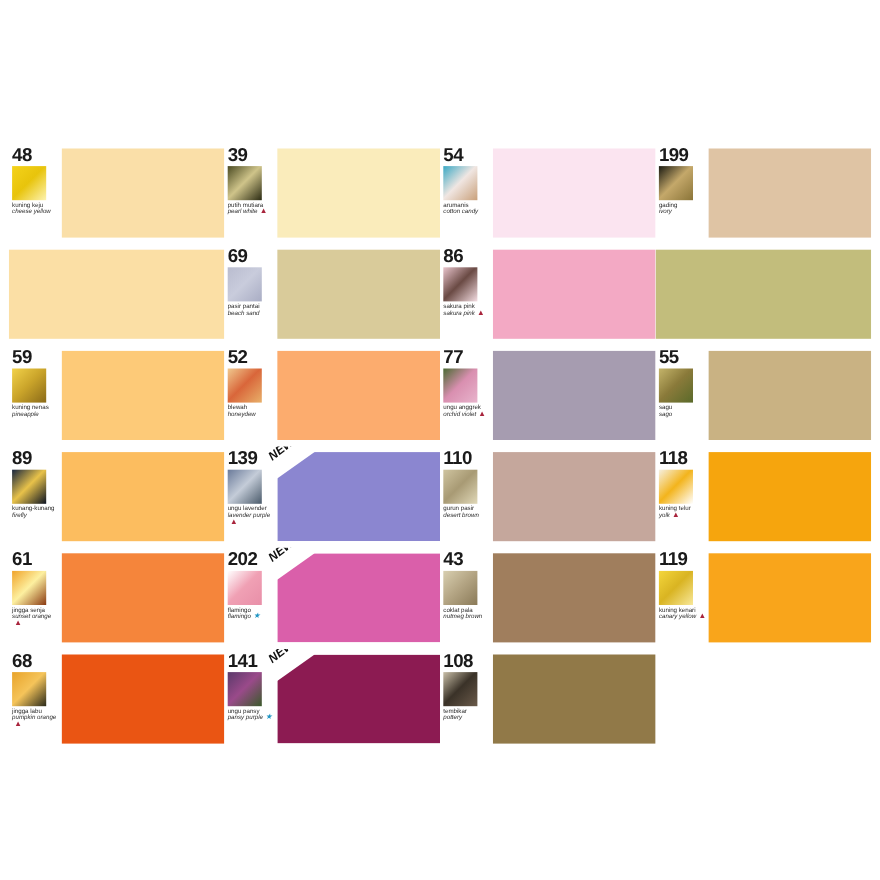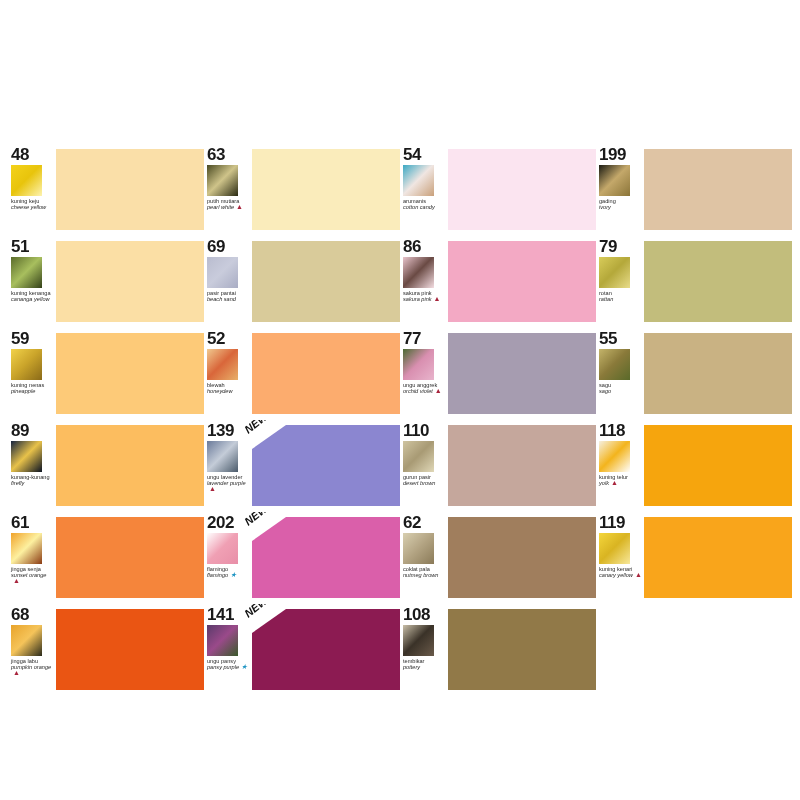--- a/index.html
+++ b/index.html
@@ -23,7 +23,6 @@
     grid-template-rows: repeat(6, 90px);
     column-gap: 0px;
     row-gap: 2px;
-    margin-top: 14px;
   }
   .cell {
     position: relative;

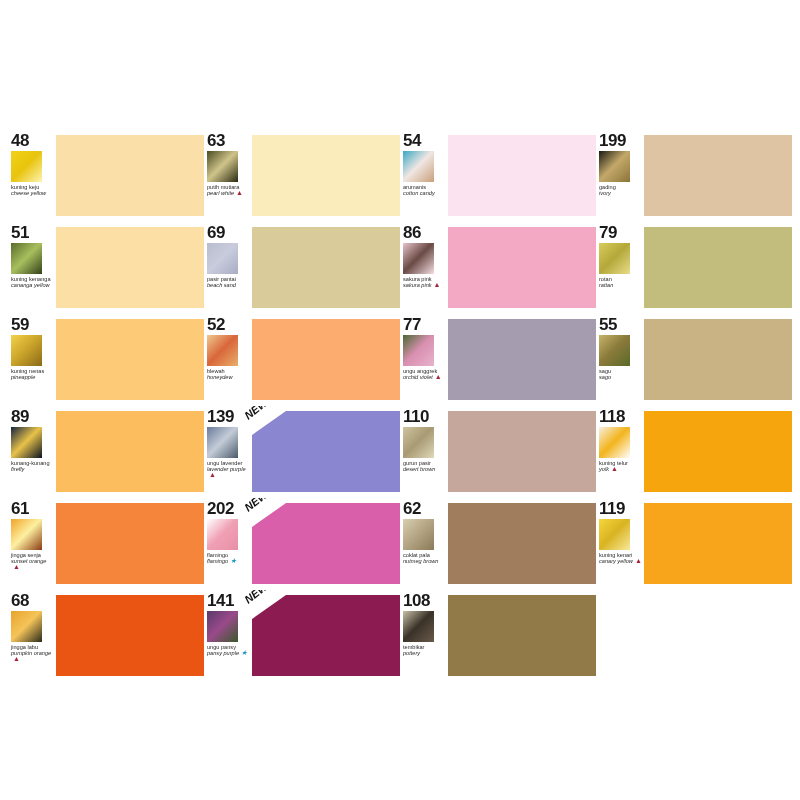--- a/index.html
+++ b/index.html
@@ -118,7 +118,7 @@
       </div>
       <div class="cell">
         <div class="info">
-          <div class="code">63</div>
+          <div class="code">39</div>
           <div class="thumb" style="background: linear-gradient(135deg, rgb(74, 74, 34) 0%, rgb(207, 196, 138) 48%, rgb(42, 42, 18) 100%);"></div>
           <div class="names">
             <span class="name-id">putih mutiara</span>

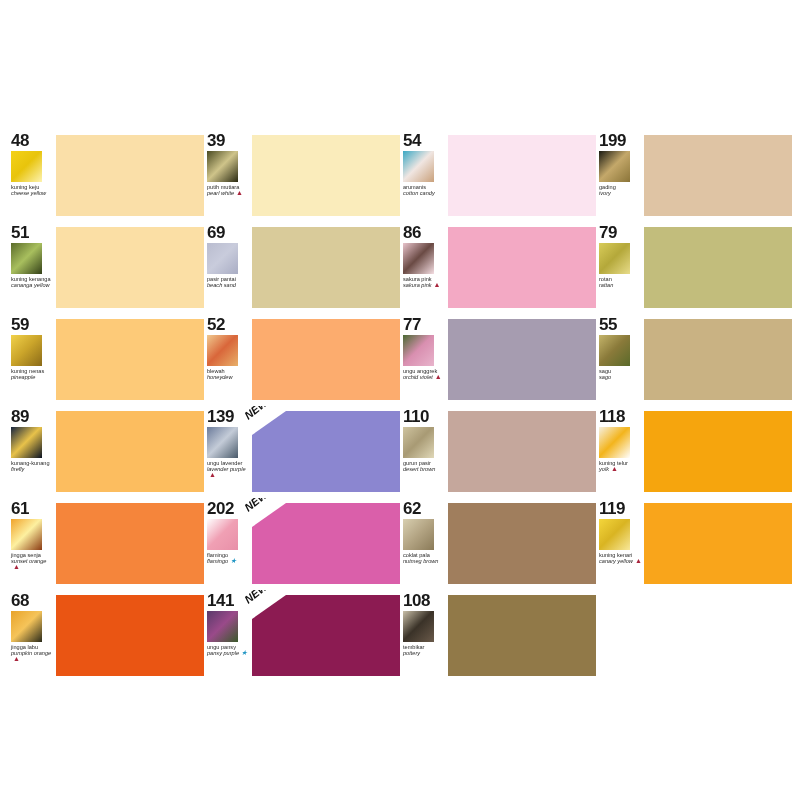--- a/index.html
+++ b/index.html
@@ -150,14 +150,6 @@
         <div class="swatch" style="background: rgb(223, 196, 164);"></div>
       </div>
       <div class="cell">
-        <div class="info">
-          <div class="code">51</div>
-          <div class="thumb" style="background: linear-gradient(135deg, rgb(90, 107, 42) 0%, rgb(168, 191, 94) 48%, rgb(51, 64, 24) 100%);"></div>
-          <div class="names">
-            <span class="name-id">kuning kenanga</span>
-            <span class="name-en">cananga yellow</span>
-          </div>
-        </div>
         <div class="swatch" style="background: rgb(251, 223, 165);"></div>
       </div>
       <div class="cell">

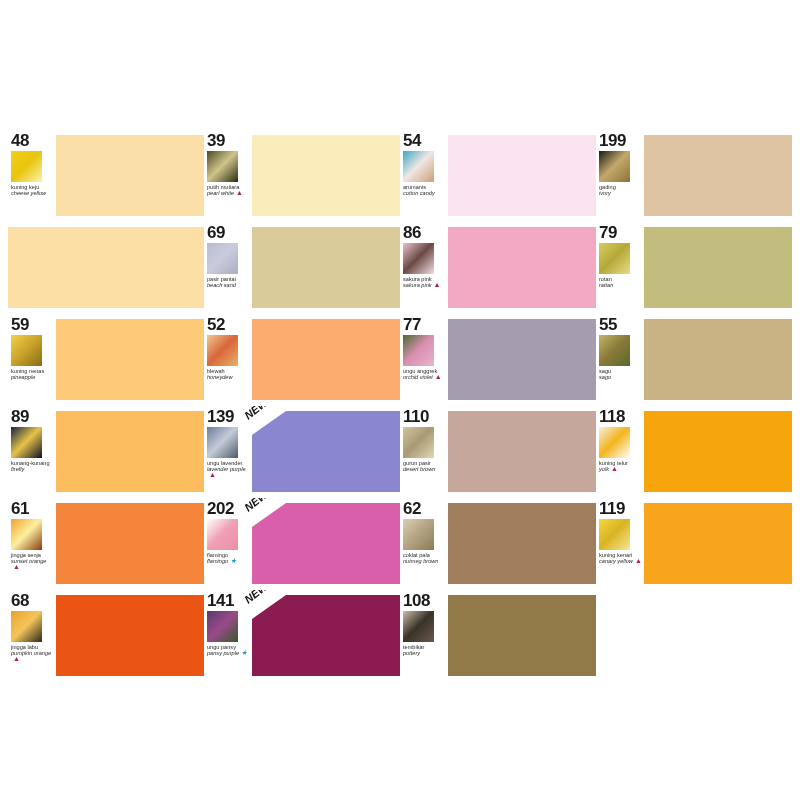--- a/index.html
+++ b/index.html
@@ -175,14 +175,6 @@
         <div class="swatch" style="background: rgb(243, 169, 196);"></div>
       </div>
       <div class="cell">
-        <div class="info">
-          <div class="code">79</div>
-          <div class="thumb" style="background: linear-gradient(135deg, rgb(216, 204, 90) 0%, rgb(180, 168, 58) 48%, rgb(232, 220, 138) 100%);"></div>
-          <div class="names">
-            <span class="name-id">rotan</span>
-            <span class="name-en">rattan</span>
-          </div>
-        </div>
         <div class="swatch" style="background: rgb(194, 189, 124);"></div>
       </div>
       <div class="cell">

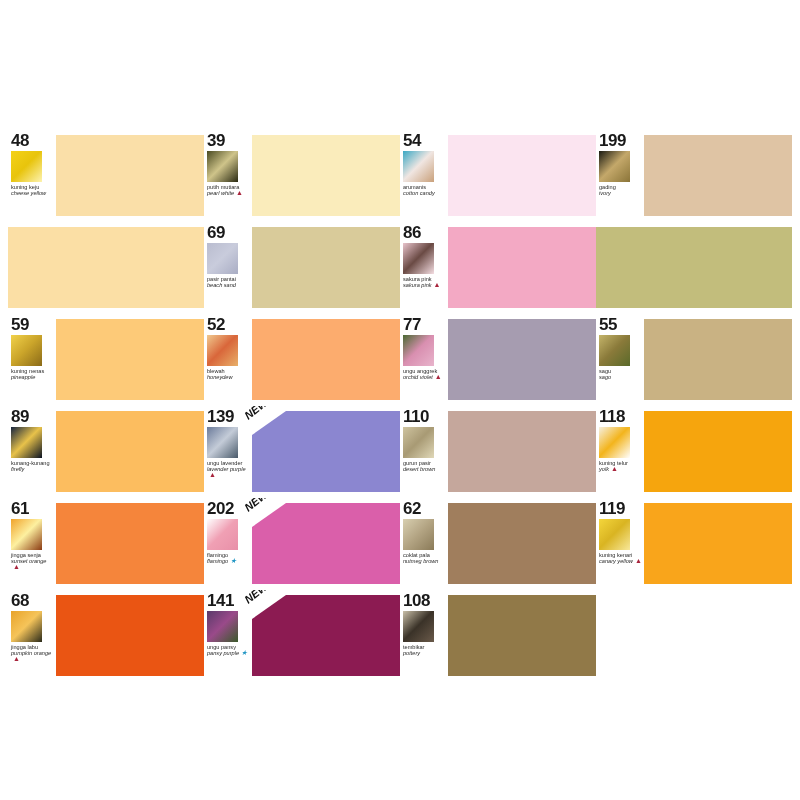--- a/index.html
+++ b/index.html
@@ -291,7 +291,7 @@
       </div>
       <div class="cell">
         <div class="info">
-          <div class="code">62</div>
+          <div class="code">43</div>
           <div class="thumb" style="background: linear-gradient(135deg, rgb(216, 207, 176) 0%, rgb(180, 165, 132) 48%, rgb(138, 122, 88) 100%);"></div>
           <div class="names">
             <span class="name-id">coklat pala</span>

